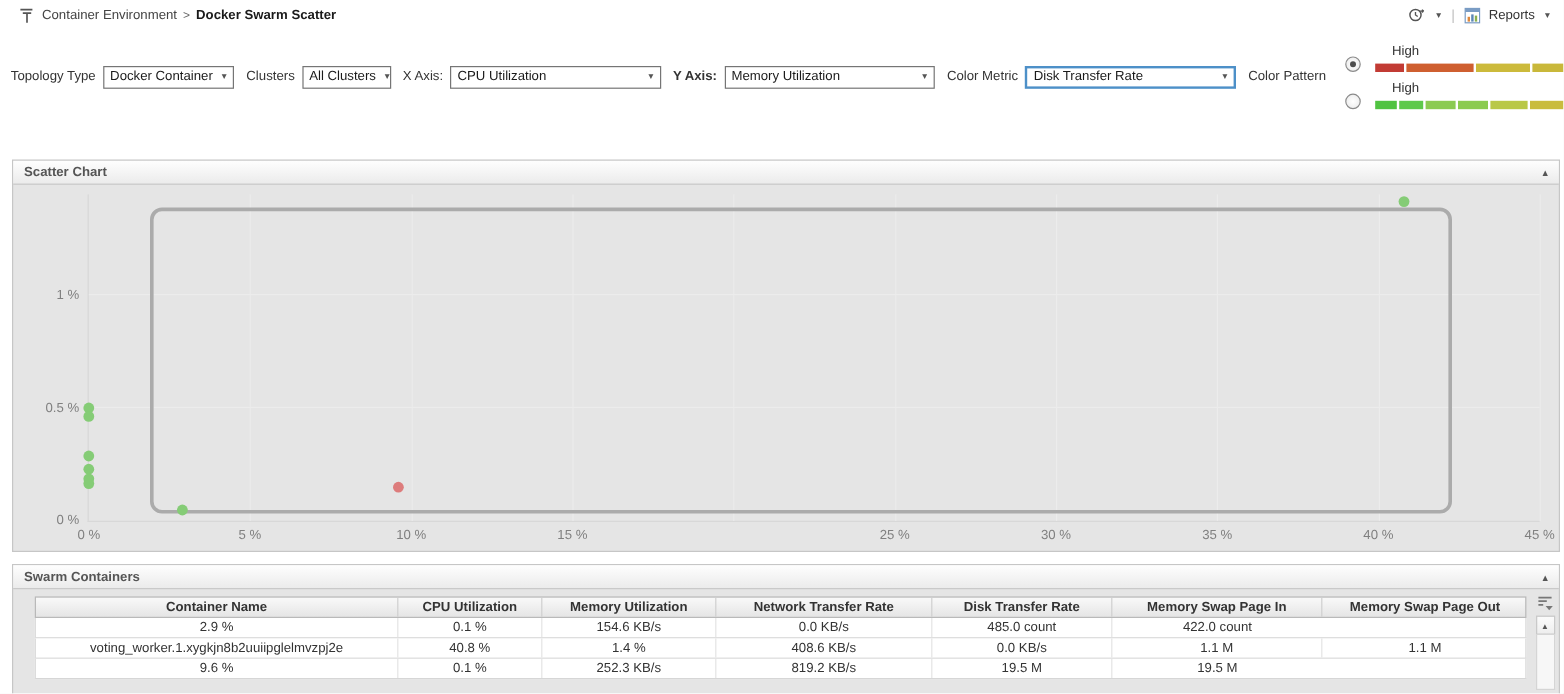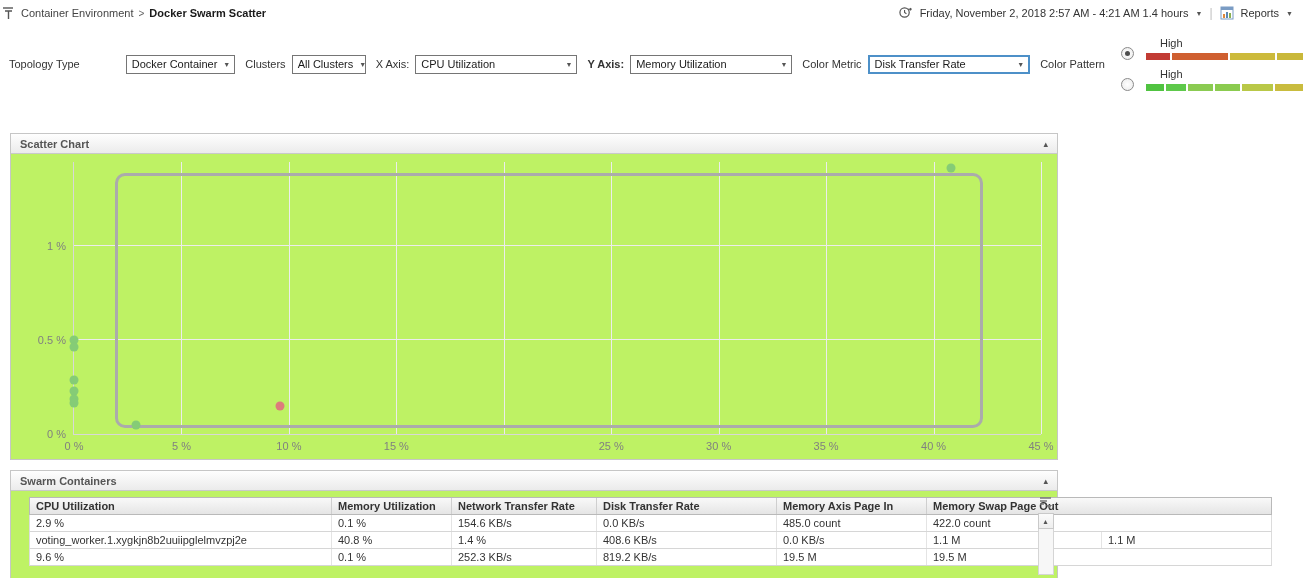--- a/index.html
+++ b/index.html
@@ -9,7 +9,7 @@
 
   
   .topbar { position:absolute; top:0; left:0; right:0; height:24px; display:flex;
-            align-items:center; justify-content:space-between; padding:2px 10px 0 2px;
+            align-items:center; justify-content:space-between; padding:2px 10px 0 16px;
             font-size:11px; color:#333; }
   .crumbs { display:flex; align-items:center; gap:5px; }
   .crumb-link { color:#444; cursor:pointer; }

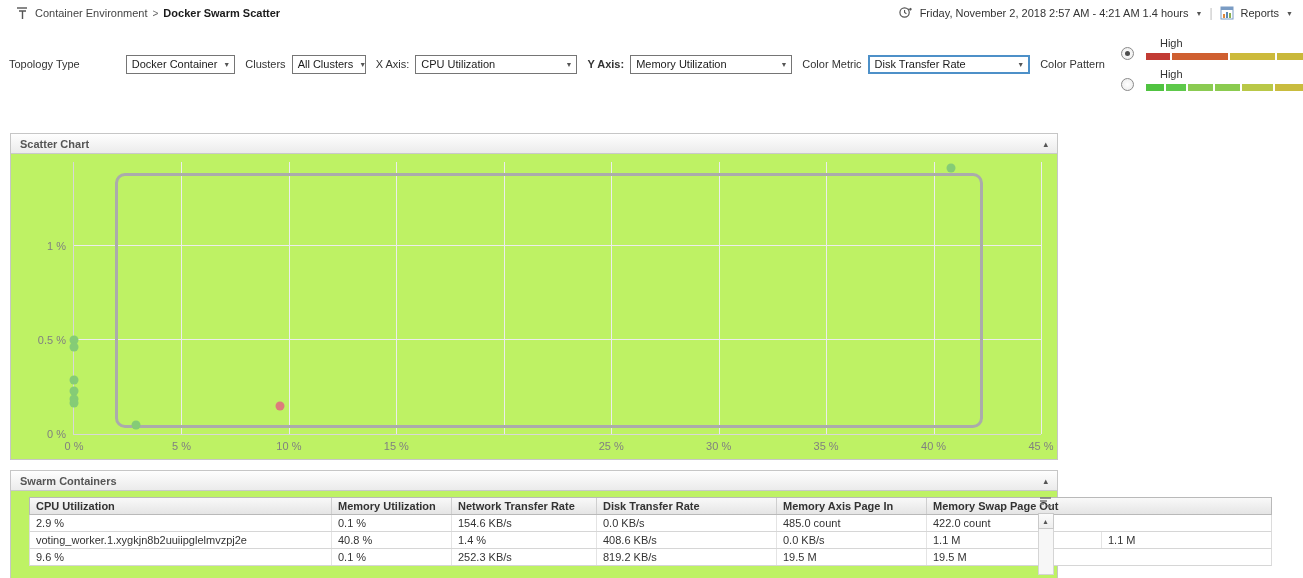--- a/index.html
+++ b/index.html
@@ -116,7 +116,6 @@
             <path d="M9.5 3.5 h4 m0 0 l-1.8 -1.3 m1.8 1.3 l-1.8 1.3" stroke="#555" stroke-width="1.1" fill="none"></path>
           </svg>
       </span>
-      <span>Friday, November 2, 2018 2:57 AM - 4:21 AM 1.4 hours</span>
       <span class="caret">▼</span>
       <span class="divider">|</span>
       <span class="icon16">

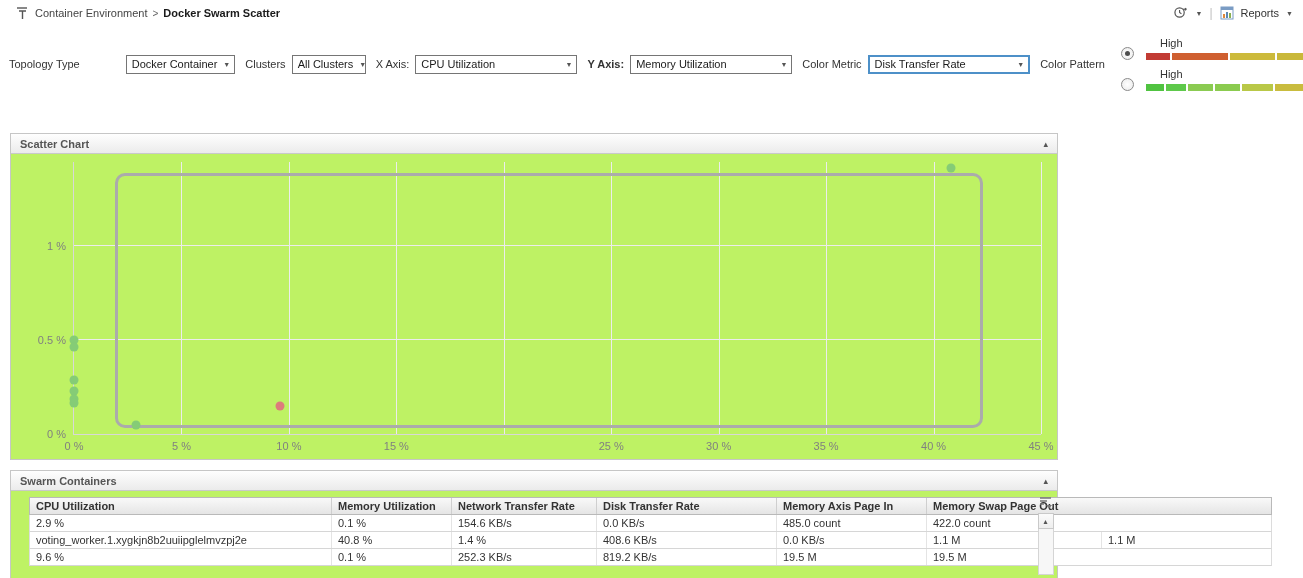--- a/index.html
+++ b/index.html
@@ -30,7 +30,7 @@
             align-items:center; justify-content:space-between; padding:0 4px 0 5px;
             white-space:nowrap; color:#1a1a1a; cursor:pointer; }
   .select .caret { margin-left:6px; }
-  .w118 { width:118px;margin-left:40px; } .w74 { width:74px; } .w197 { width:197px; }
+  .w118 { width:118px; } .w74 { width:74px; } .w197 { width:197px; }
   .select.focused { border:2px solid #4d90c8; }
 
   .cp-options { display:flex; flex-direction:column; gap:8px; margin-left:10px; }

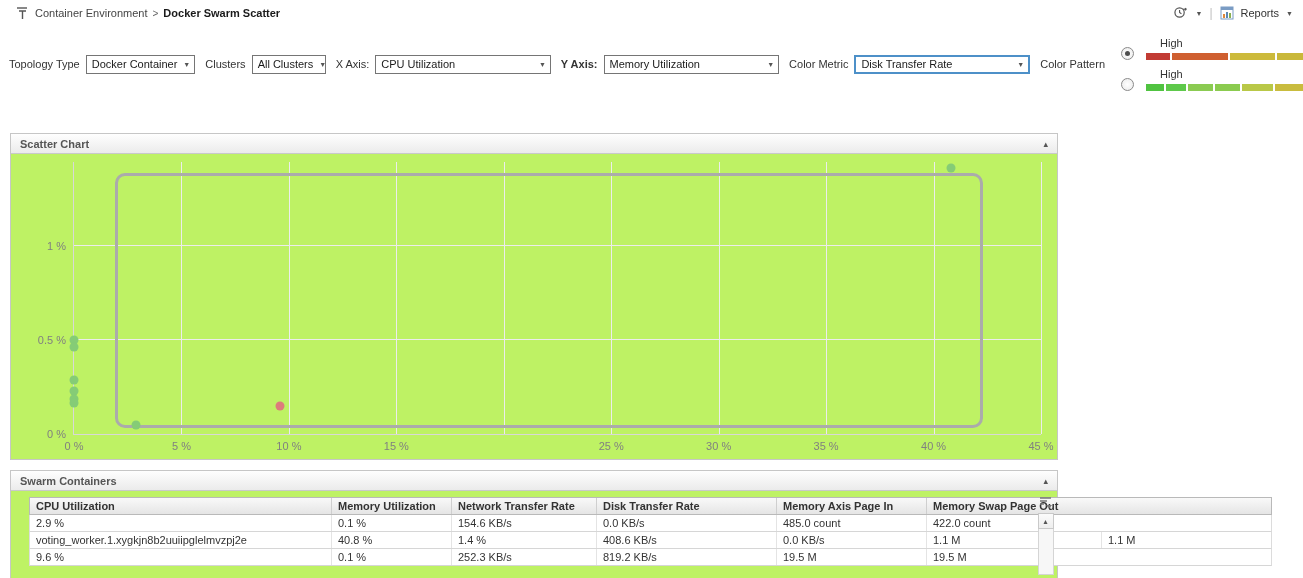--- a/index.html
+++ b/index.html
@@ -46,7 +46,7 @@
   .cp-seg { height:100%; }
 
   
-  .panel { position:absolute; left:10px; width:1048px; border:1px solid #c6c6c6; background:#bef264; }
+  .panel { position:absolute; left:10px; width:1290px; border:1px solid #c6c6c6; background:#e5e5e5;text-align:center; }
   .panel-header { height:20px; background:linear-gradient(#fefefe,#ebebeb);
                   border-bottom:1px solid #c9c9c9; display:flex; align-items:center;
                   justify-content:space-between; padding:0 9px; }

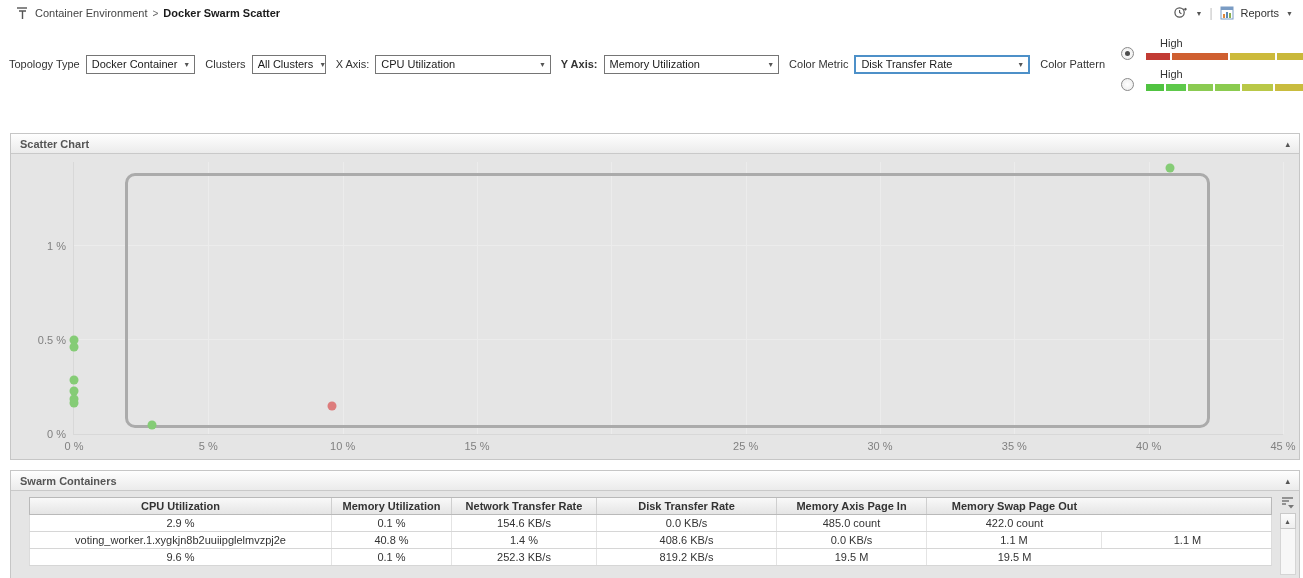--- a/index.html
+++ b/index.html
@@ -246,6 +246,7 @@
     </div>
     <div class="table-zone">
       <div class="grid-row thead">
+          <div class="th">Container Name</div>
           <div class="th">CPU Utilization</div>
           <div class="th">Memory Utilization</div>
           <div class="th">Network Transfer Rate</div>

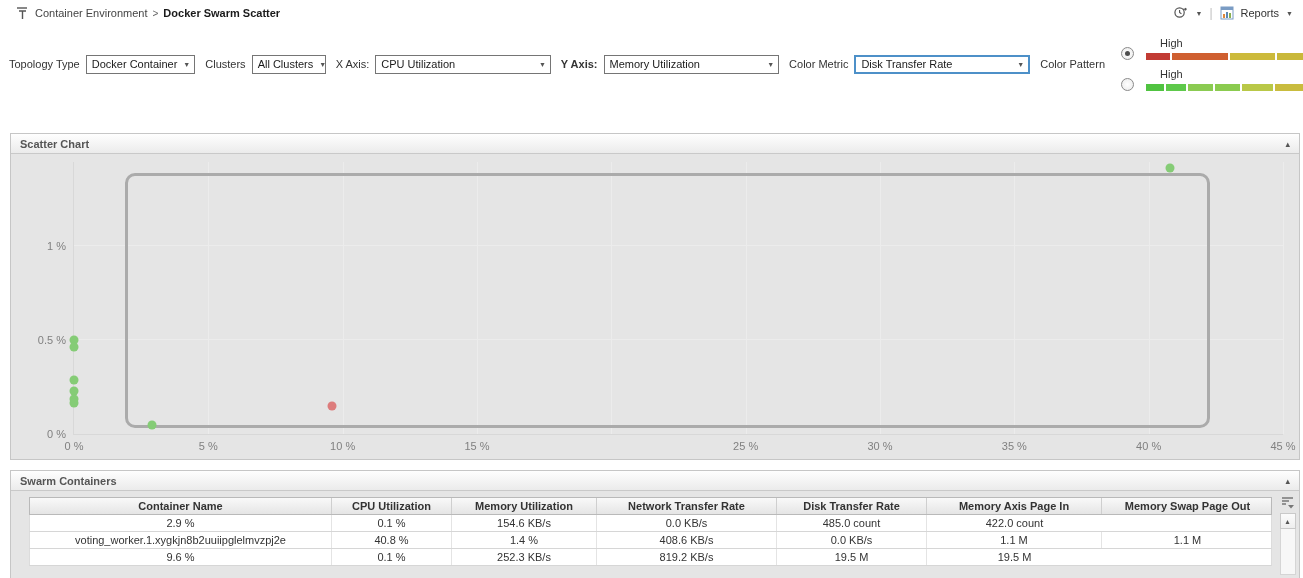--- a/index.html
+++ b/index.html
@@ -251,7 +251,7 @@
           <div class="th">Memory Utilization</div>
           <div class="th">Network Transfer Rate</div>
           <div class="th">Disk Transfer Rate</div>
-          <div class="th">Memory Axis Page In</div>
+          <div class="th">Memory Swap Page In</div>
           <div class="th">Memory Swap Page Out</div>
         </div>
       <div>

